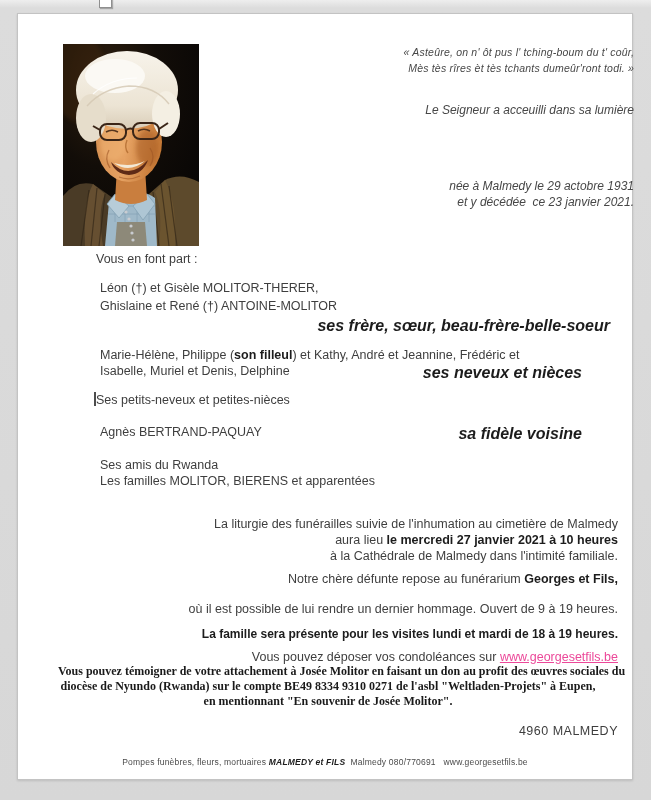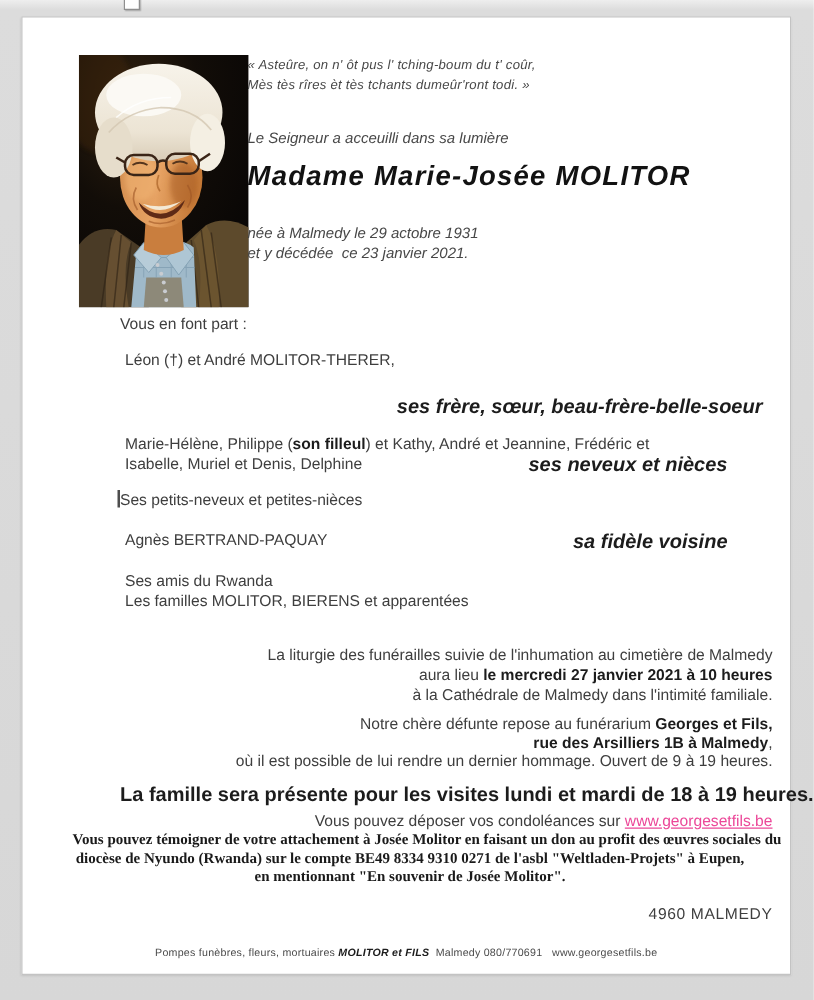--- a/index.html
+++ b/index.html
@@ -19,7 +19,7 @@
     z-index:5;
   }
   .t{position:absolute;white-space:nowrap;font-size:12.5px;line-height:1.15;}
-  .col{left:180px;width:436px;text-align:left;}
+  .col{left:180px;width:436px;text-align:right;}
   .cen{left:78px;width:522px;text-align:right;}
   .wide{left:40px;width:540px;text-align:center;font-weight:bold;}
   .full{left:0;width:614px;text-align:center;}

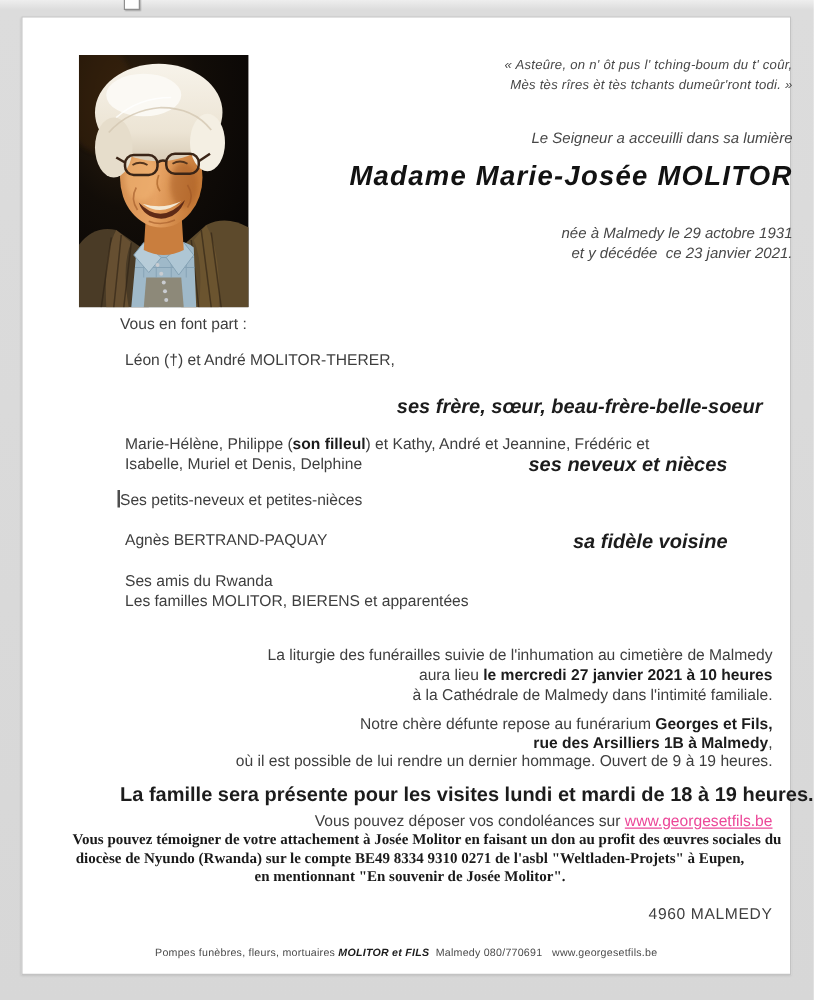--- a/index.html
+++ b/index.html
@@ -136,7 +136,6 @@
   <div class="t col quote" style="top:32px">« Asteûre, on n' ôt pus l' tching-boum du t' coûr,</div>
   <div class="t col quote" style="top:48px">Mès tès rîres èt tès tchants dumeûr'ront todi. »</div>
   <div class="t col intro" style="top:90px">Le Seigneur a acceuilli dans sa lumière</div>
-  <div class="t col title" style="top:114px">Madame Marie-Josée MOLITOR</div>
   <div class="t col intro" style="top:166px">née à Malmedy le 29 actobre 1931</div>
   <div class="t col intro" style="top:182px">et y décédée &nbsp;ce 23 janvier 2021.</div>
 

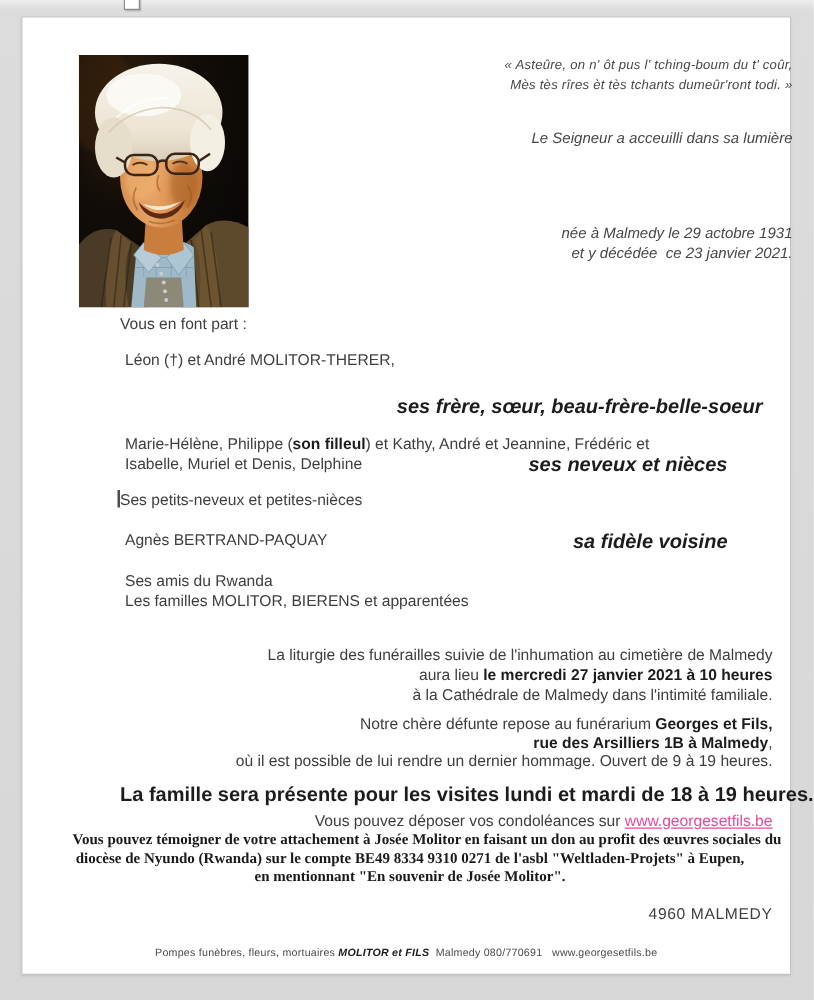--- a/index.html
+++ b/index.html
@@ -141,7 +141,7 @@
 
   <div class="t" style="left:78px;top:238px">Vous en font part :</div>
 
-  <div class="t" style="left:82px;top:267px">Léon (†) et André MOLITOR-THERER,</div>
+  <div class="t" style="left:82px;top:267px">Léon (†) et Gisèle MOLITOR-THERER,</div>
   <div class="t bi rel" style="right:22px;top:303px">ses frère, sœur, beau-frère-belle-soeur</div>
 
   <div class="t" style="left:82px;top:334px"><span>Marie-Hélène, Philippe (</span><span class="b">son filleul</span><span>) et Kathy, André et Jeannine, Frédéric et</span></div>

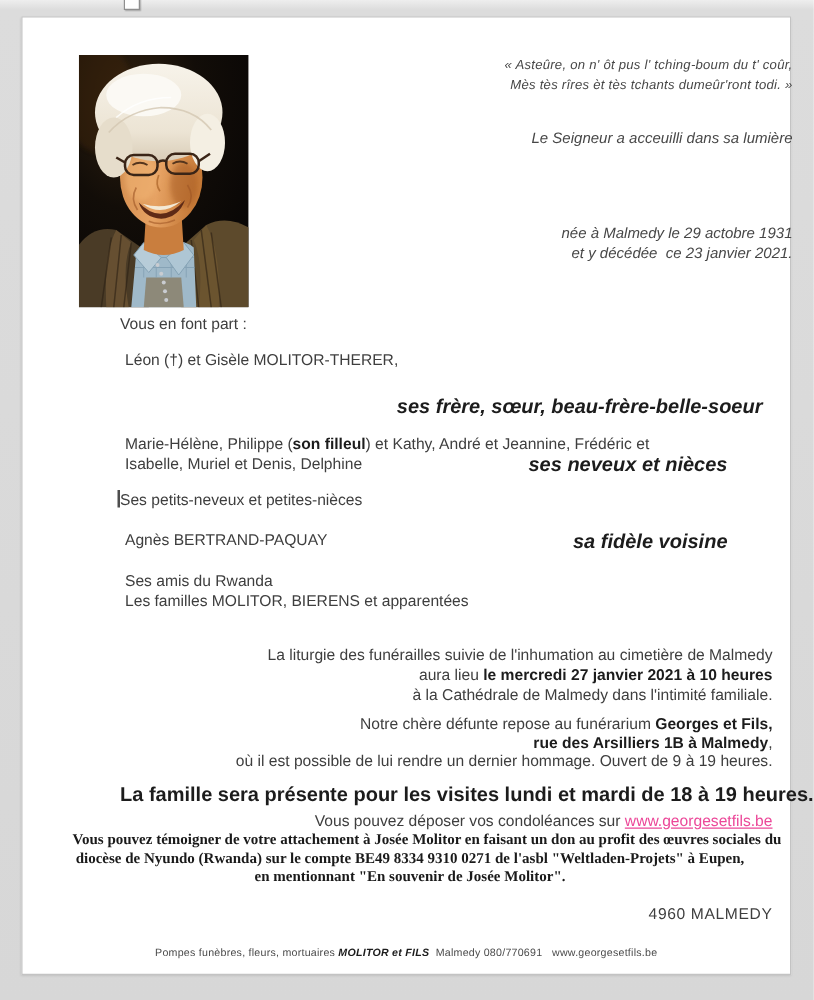--- a/index.html
+++ b/index.html
@@ -142,6 +142,7 @@
   <div class="t" style="left:78px;top:238px">Vous en font part :</div>
 
   <div class="t" style="left:82px;top:267px">Léon (†) et Gisèle MOLITOR-THERER,</div>
+  <div class="t" style="left:82px;top:285px">Ghislaine et René (†) ANTOINE-MOLITOR</div>
   <div class="t bi rel" style="right:22px;top:303px">ses frère, sœur, beau-frère-belle-soeur</div>
 
   <div class="t" style="left:82px;top:334px"><span>Marie-Hélène, Philippe (</span><span class="b">son filleul</span><span>) et Kathy, André et Jeannine, Frédéric et</span></div>

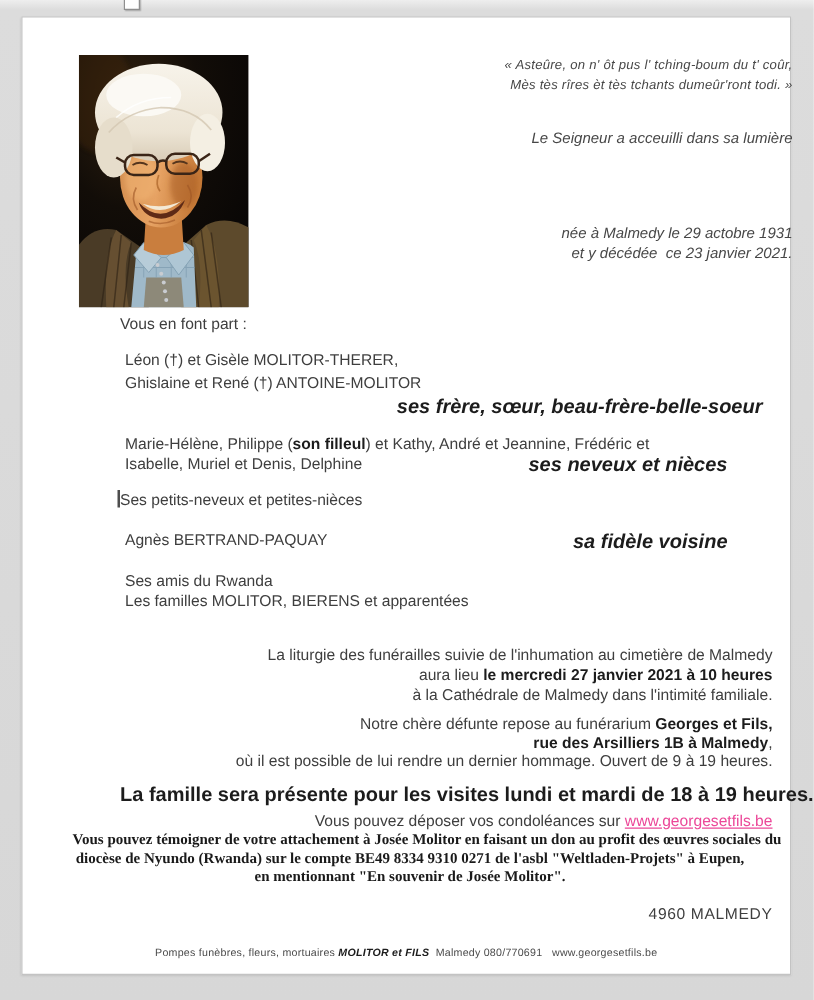--- a/index.html
+++ b/index.html
@@ -163,7 +163,6 @@
   <div class="t cen" style="top:535px">à la Cathédrale de Malmedy dans l'intimité familiale.</div>
 
   <div class="t cen" style="top:558px"><span>Notre chère défunte repose au funérarium </span><span class="b">Georges et Fils,</span></div>
-  <div class="t cen" style="top:573px"><span class="b">rue des Arsilliers 1B à Malmedy</span><span>,</span></div>
   <div class="t cen" style="top:588px">où il est possible de lui rendre un dernier hommage. Ouvert de 9 à 19 heures.</div>
 
   <div class="t cen b" style="top:614px;font-size:16px">La famille sera présente pour les visites lundi et mardi de 18 à 19 heures.</div>

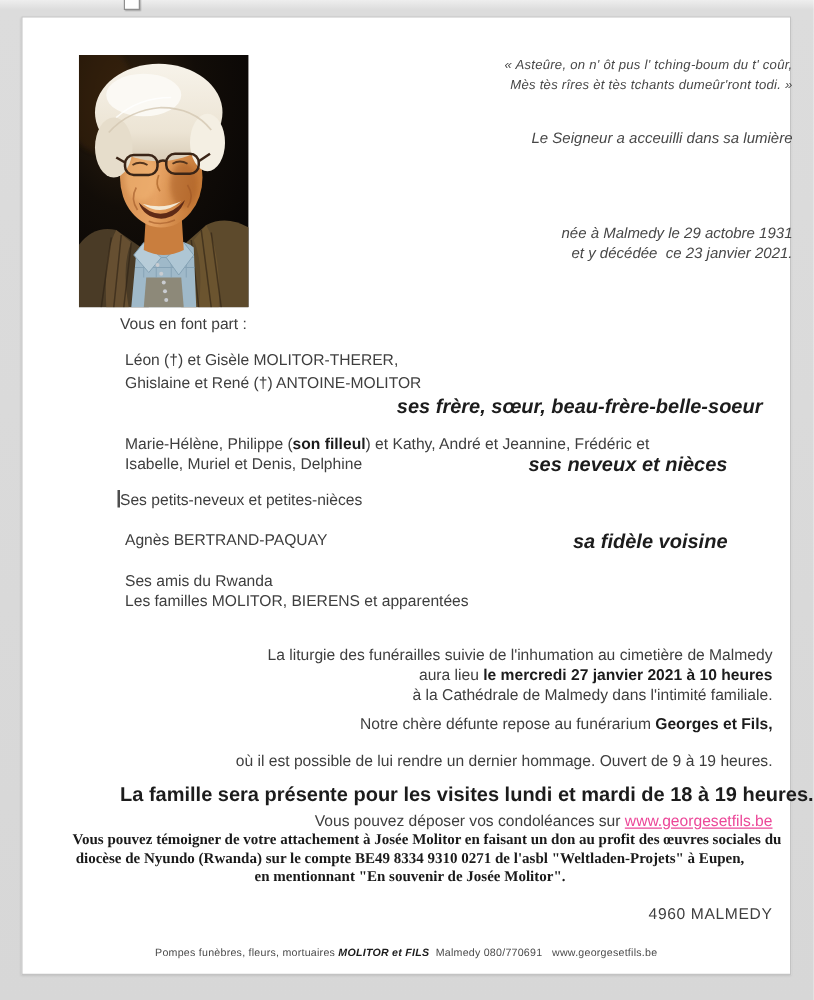--- a/index.html
+++ b/index.html
@@ -165,7 +165,7 @@
   <div class="t cen" style="top:558px"><span>Notre chère défunte repose au funérarium </span><span class="b">Georges et Fils,</span></div>
   <div class="t cen" style="top:588px">où il est possible de lui rendre un dernier hommage. Ouvert de 9 à 19 heures.</div>
 
-  <div class="t cen b" style="top:614px;font-size:16px">La famille sera présente pour les visites lundi et mardi de 18 à 19 heures.</div>
+  <div class="t cen b" style="top:614px;font-size:12px">La famille sera présente pour les visites lundi et mardi de 18 à 19 heures.</div>
 
   <div class="t cen" style="top:636px"><span>Vous pouvez déposer vos condoléances sur </span><a class="link">www.georgesetfils.be</a></div>
 

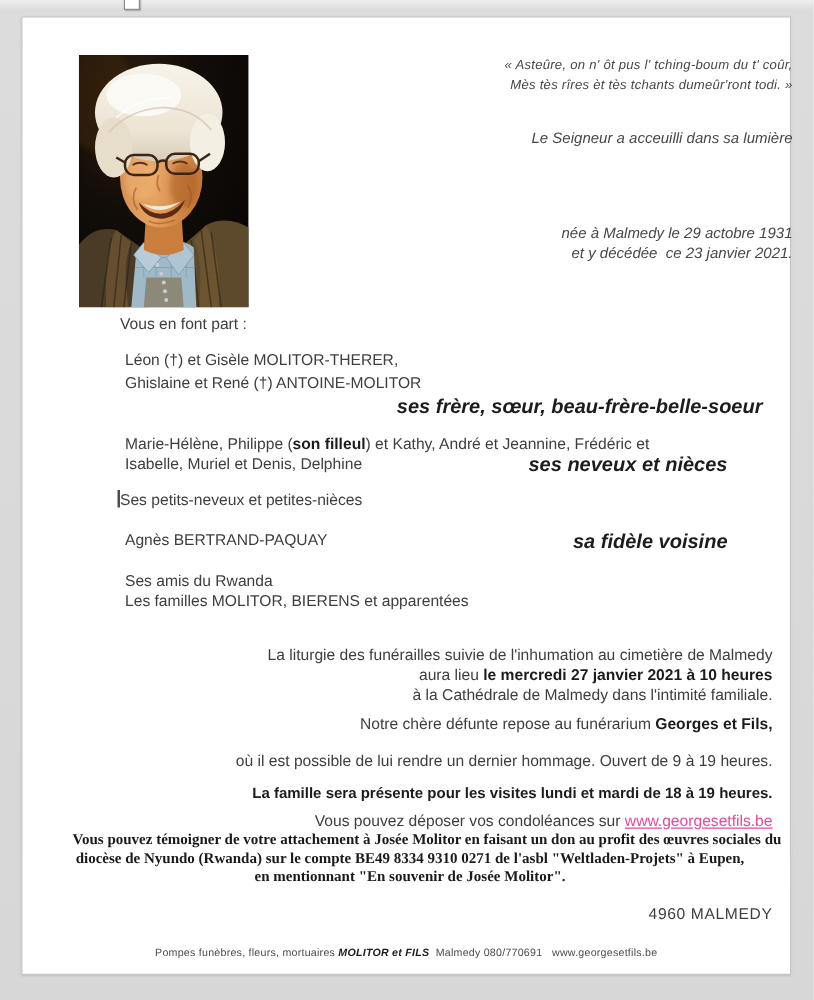--- a/index.html
+++ b/index.html
@@ -175,7 +175,7 @@
 
   <div class="t cen" style="top:710px;letter-spacing:.5px">4960 MALMEDY</div>
 
-  <div class="t full footer" style="top:744px"><span>Pompes funèbres, fleurs, mortuaires </span><span class="bi" style="font-size:8.5px">MOLITOR et FILS</span><span>&nbsp; Malmedy 080/770691 &nbsp; www.georgesetfils.be</span></div>
+  <div class="t full footer" style="top:744px"><span>Pompes funèbres, fleurs, mortuaires </span><span class="bi" style="font-size:8.5px">MALMEDY et FILS</span><span>&nbsp; Malmedy 080/770691 &nbsp; www.georgesetfils.be</span></div>
 
 </div>
 

